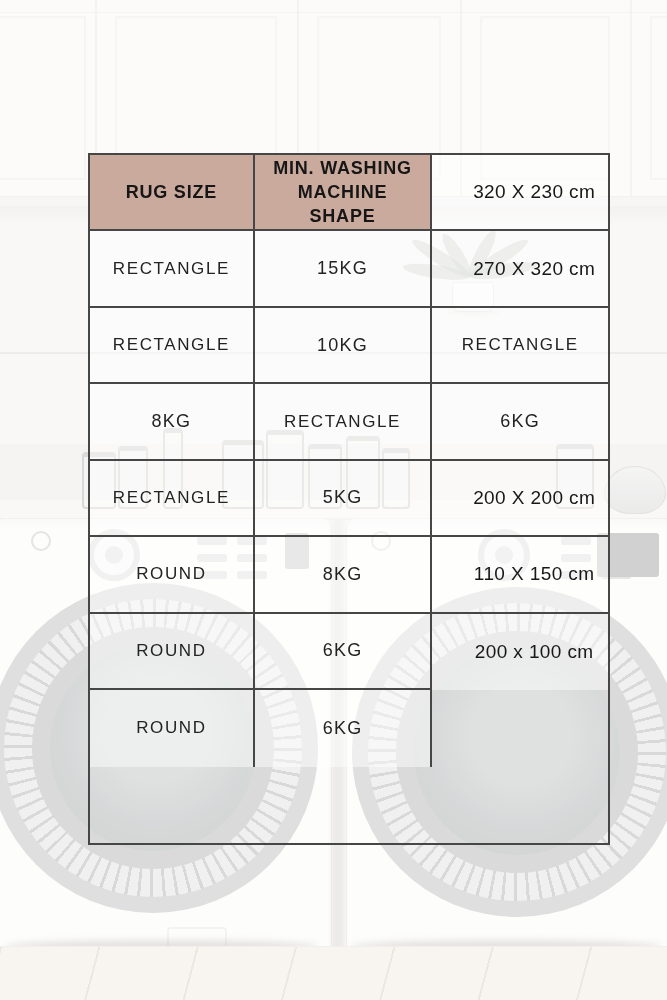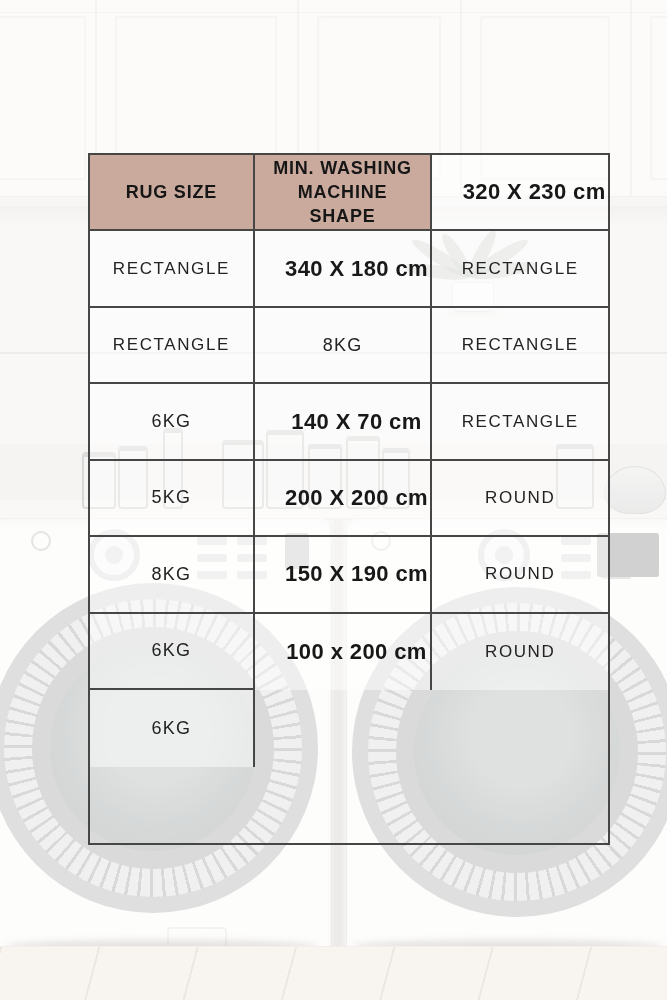--- a/index.html
+++ b/index.html
@@ -77,7 +77,7 @@
   .c.lr{border-bottom:none;}
   .hdr{background:#cbaa9e;font-weight:700;font-size:18px;line-height:1.35;
        letter-spacing:0.8px;color:#161616;padding:0 14px;}
-  .size{font-weight:700;font-size:22px;letter-spacing:0.4px;color:#181818;padding-left:28px;}
+  .size{font-weight:400;font-size:19px;letter-spacing:0.4px;color:#181818;padding-left:28px;}
   .shape{font-size:17px;letter-spacing:1.6px;}
   .cap{font-size:18px;letter-spacing:1.2px;}
 </style>

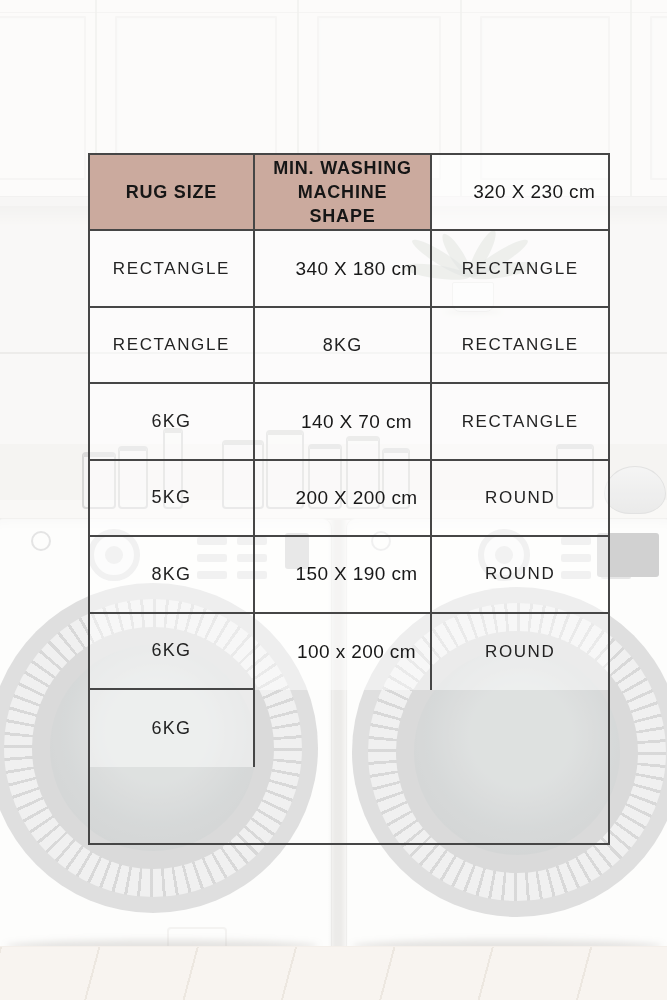--- a/index.html
+++ b/index.html
@@ -184,6 +184,7 @@
 
     <div class="c size">320 X 230 cm</div>
     <div class="c shape">RECTANGLE</div>
+    <div class="c cap">15KG</div>
 
     <div class="c size">340 X 180 cm</div>
     <div class="c shape">RECTANGLE</div>

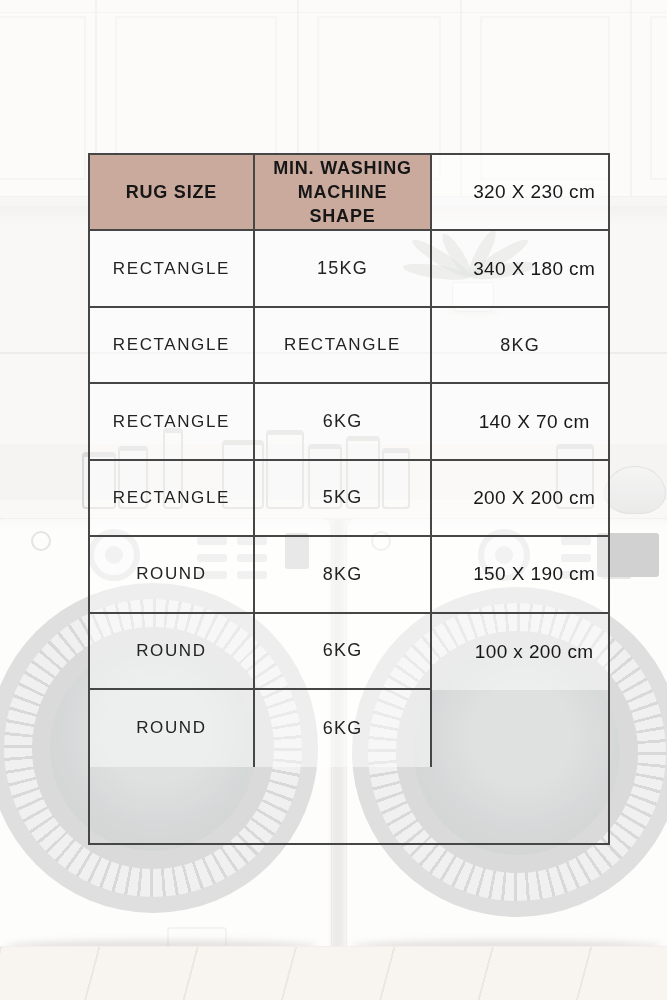--- a/index.html
+++ b/index.html
@@ -186,7 +186,7 @@
     <div class="c shape">RECTANGLE</div>
     <div class="c cap">15KG</div>
 
-    <div class="c size">340 X 180 cm</div>
+    <div class="c size">270 X 320 cm</div>
     <div class="c shape">RECTANGLE</div>
 
     <div class="c shape">RECTANGLE</div>

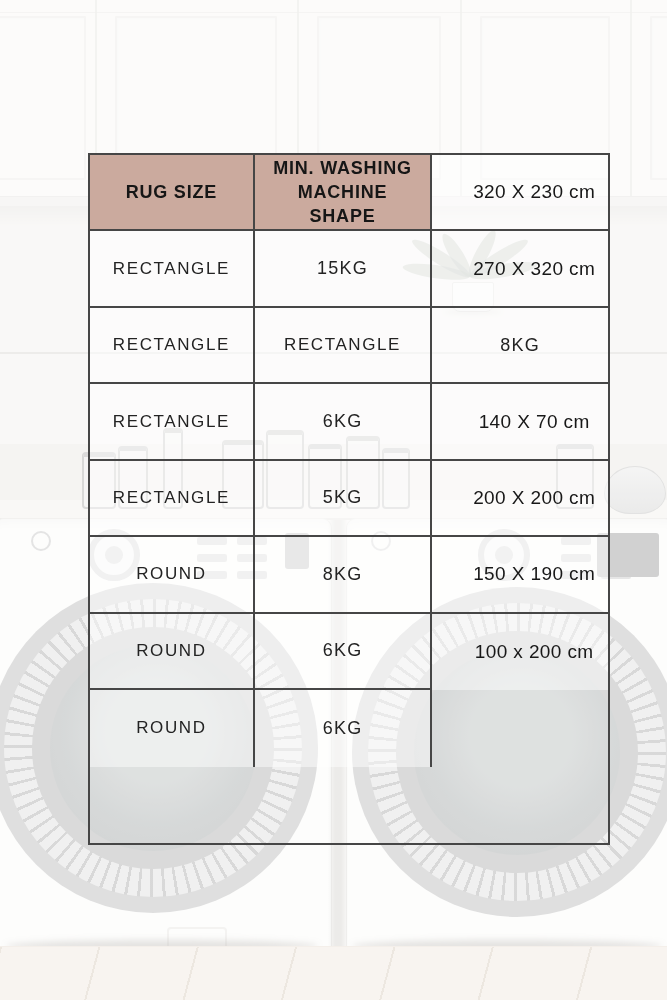--- a/index.html
+++ b/index.html
@@ -188,6 +188,7 @@
 
     <div class="c size">270 X 320 cm</div>
     <div class="c shape">RECTANGLE</div>
+    <div class="c cap">10KG</div>
 
     <div class="c shape">RECTANGLE</div>
     <div class="c cap">8KG</div>

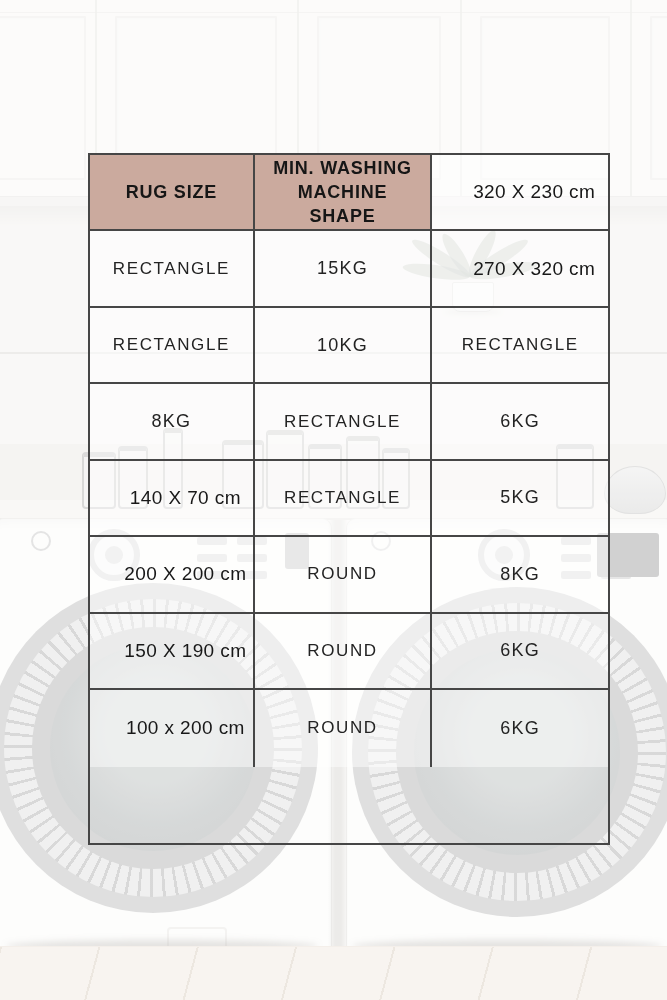--- a/index.html
+++ b/index.html
@@ -196,7 +196,6 @@
     <div class="c shape">RECTANGLE</div>
     <div class="c cap">6KG</div>
 
-    <div class="c size">140 X 70 cm</div>
     <div class="c shape">RECTANGLE</div>
     <div class="c cap">5KG</div>
 

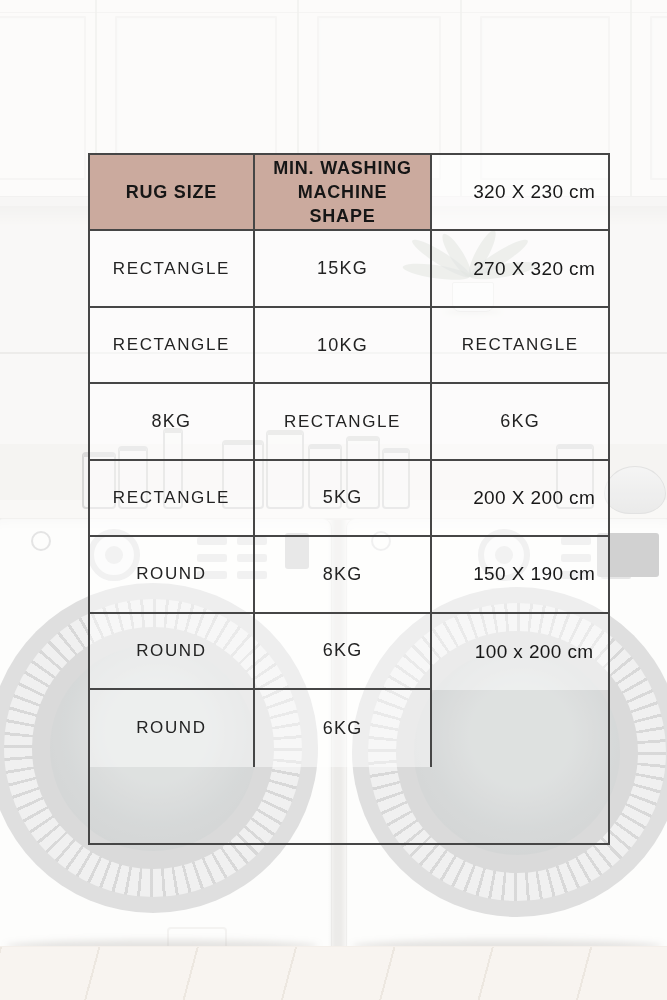--- a/index.html
+++ b/index.html
@@ -203,7 +203,7 @@
     <div class="c shape">ROUND</div>
     <div class="c cap">8KG</div>
 
-    <div class="c size">150 X 190 cm</div>
+    <div class="c size">110 X 150 cm</div>
     <div class="c shape">ROUND</div>
     <div class="c cap">6KG</div>
 

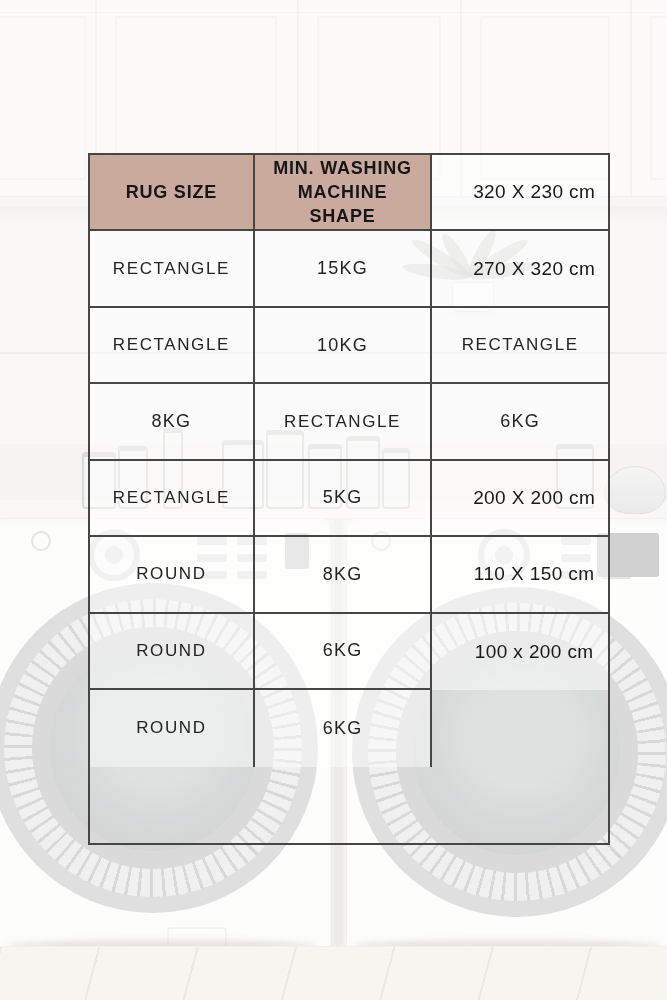--- a/index.html
+++ b/index.html
@@ -207,7 +207,7 @@
     <div class="c shape">ROUND</div>
     <div class="c cap">6KG</div>
 
-    <div class="c size lr">100 x 200 cm</div>
+    <div class="c size lr">200 x 100 cm</div>
     <div class="c shape lr">ROUND</div>
     <div class="c cap lr">6KG</div>
   </div>

